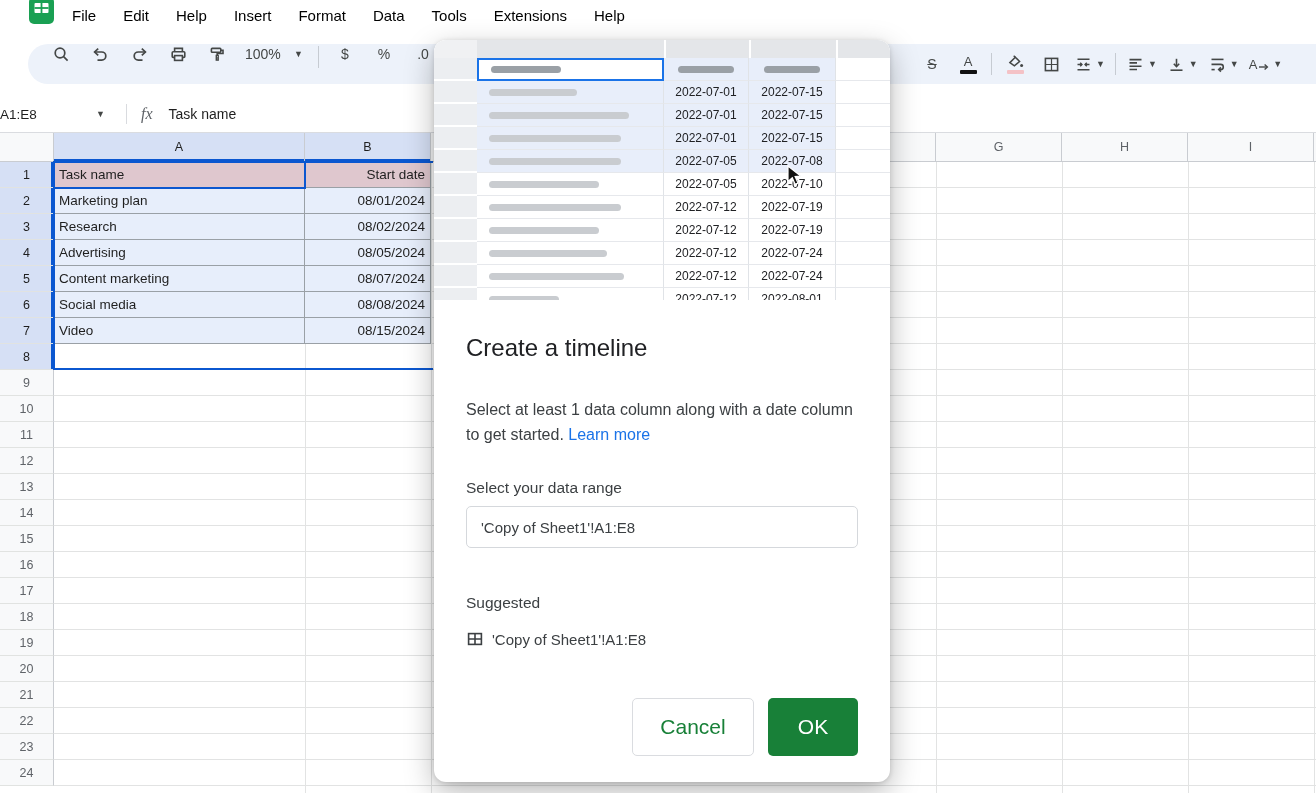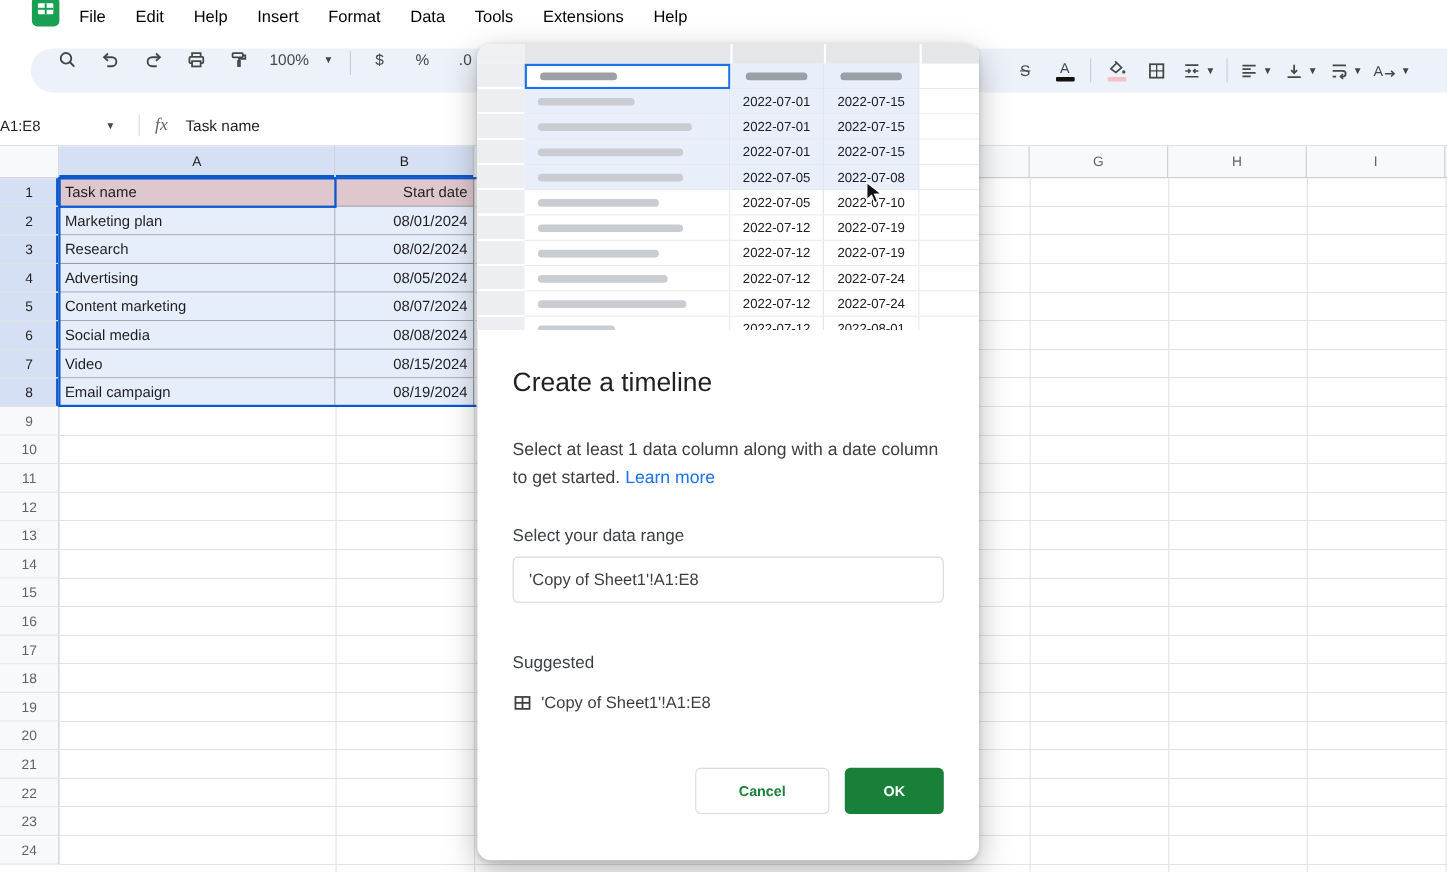--- a/index.html
+++ b/index.html
@@ -338,10 +338,6 @@
       <div class="cell ca">Video</div>
       <div class="cell cb">08/15/2024</div>
     </div>
-    <div class="drow">
-      <div class="cell ca">Email campaign</div>
-      <div class="cell cb">08/19/2024</div>
-    </div>
   </div>
 
   <div class="sel-left"></div>

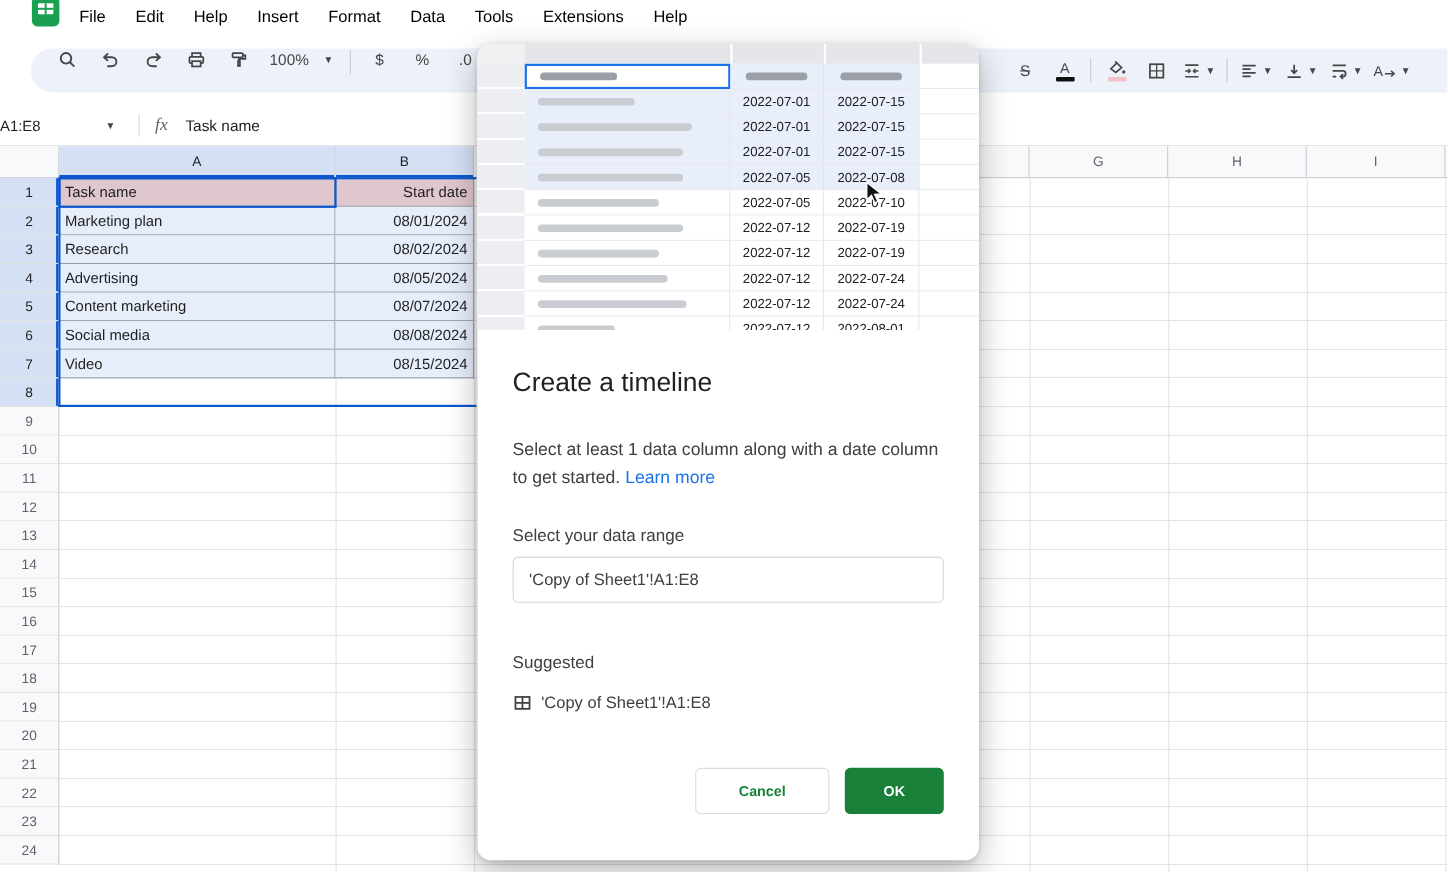--- a/index.html
+++ b/index.html
@@ -104,8 +104,8 @@
   .d-sugitem{ margin-top:18px; display:flex; align-items:center; gap:8px; font-size:15px;
               color:#3c4043; cursor:pointer; }
   .d-buttons{ margin-top:50px; display:flex; justify-content:flex-end; gap:14px; }
-  .btn{ height:42px; border-radius:5px; display:flex; align-items:center; justify-content:center;
-        font-size:13px; font-weight:700; cursor:pointer; }
+  .btn{ height:58px; border-radius:5px; display:flex; align-items:center; justify-content:center;
+        font-size:21px; font-weight:400; cursor:pointer; }
   .btn-cancel{ width:122px; border:1px solid #dadce0; background:#fff; color:#188038; }
   .btn-ok{ width:90px; border:none; background:#188038; color:#fff; }
 

